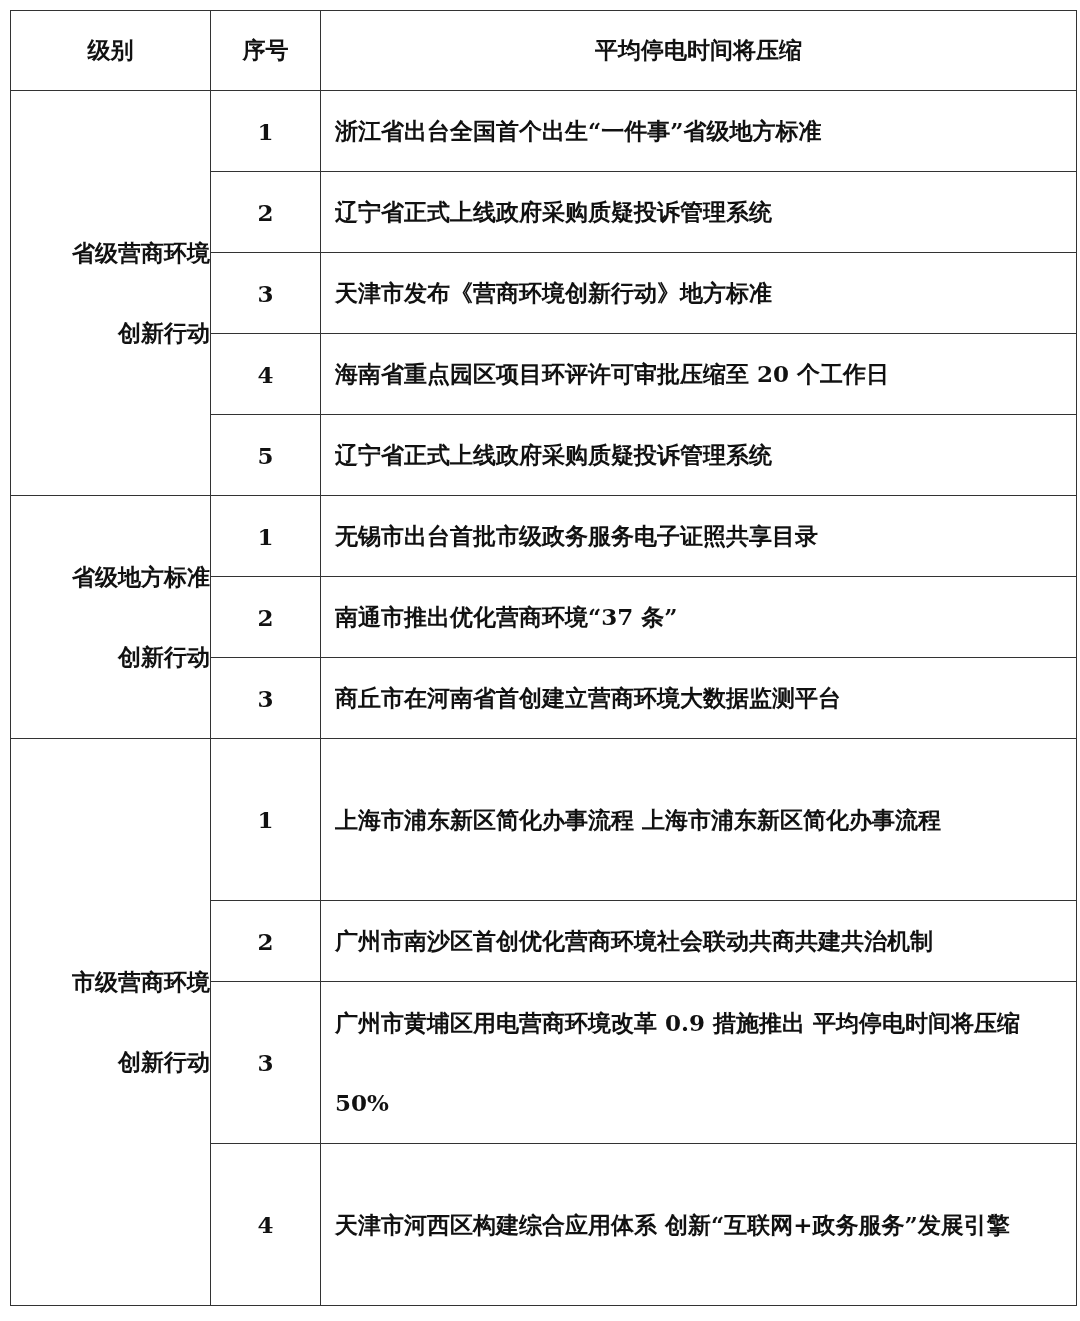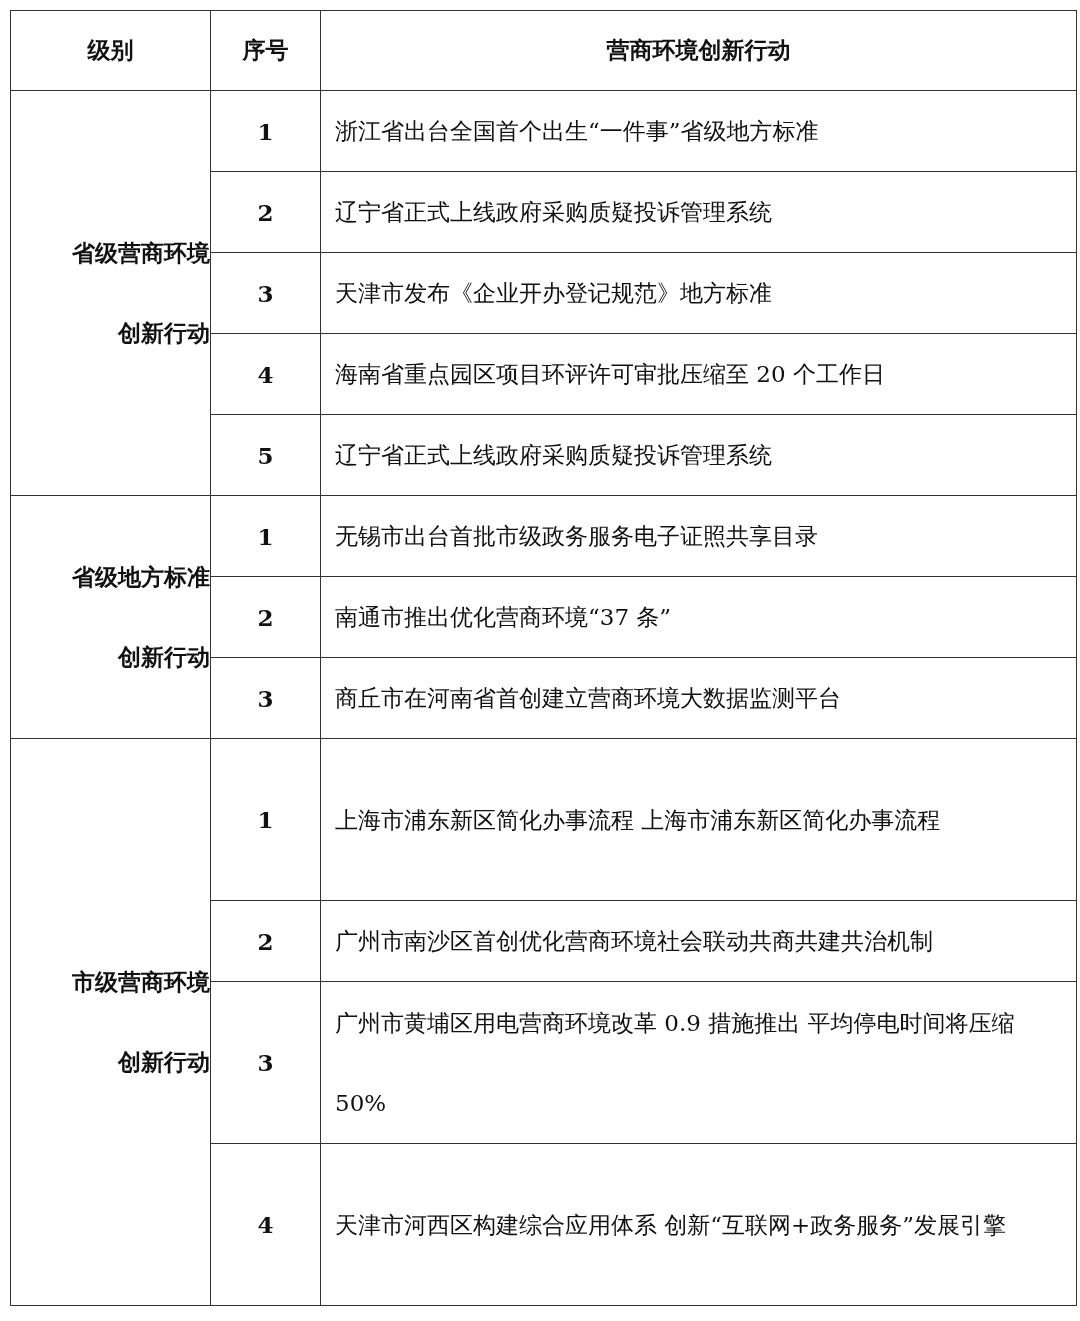--- a/index.html
+++ b/index.html
@@ -29,7 +29,7 @@
       <tr>
     <th>级别</th>
     <th>序号</th>
-    <th>营商环境创新行动</th>
+    <th>平均停电时间将压缩</th>
   </tr>
 
   <tr class="r1">

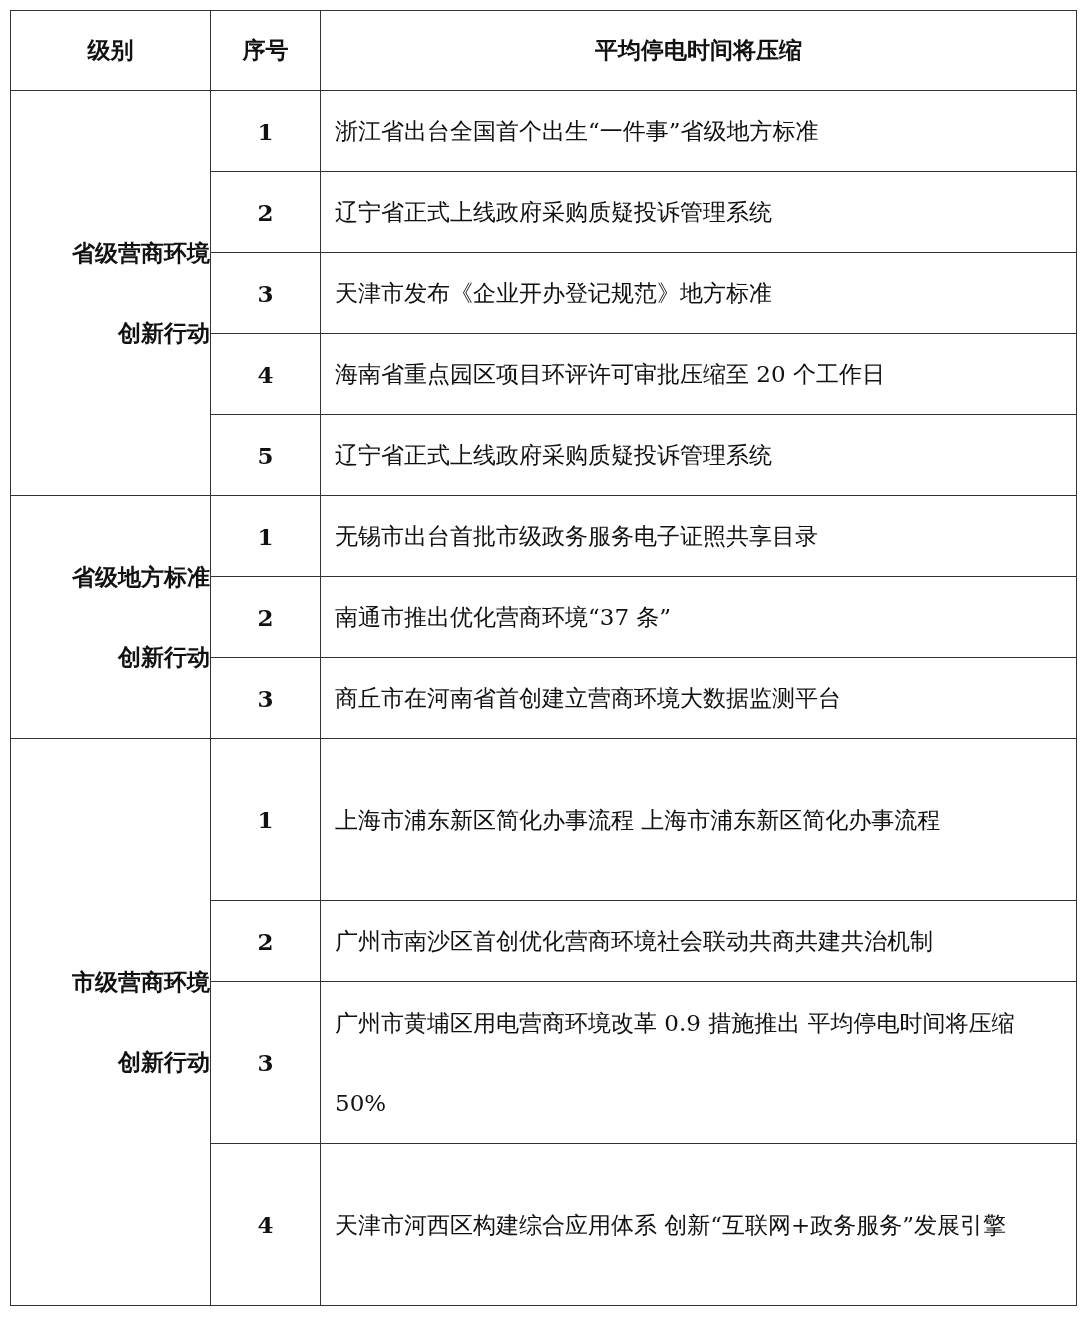--- a/index.html
+++ b/index.html
@@ -9,7 +9,7 @@
   .tbl th{font-weight:bold;height:79px;text-align:center;}
   .lvl{text-align:right;font-weight:bold;line-height:80px;}
   .num{text-align:center;font-weight:bold;}
-  .txt{padding-left:14px !important;padding-right:8px !important;line-height:80px;}
+  .txt{padding-left:14px !important;padding-right:8px !important;line-height:80px;font-weight:bold;}
   .r1{height:80px;}
   .r2{height:162px;}
   .wm{position:absolute;left:95px;top:585px;width:900px;height:140px;color:#737373;font-size:120px;font-weight:bold;font-family:"DejaVu Sans",sans-serif;z-index:-1;letter-spacing:4px;}

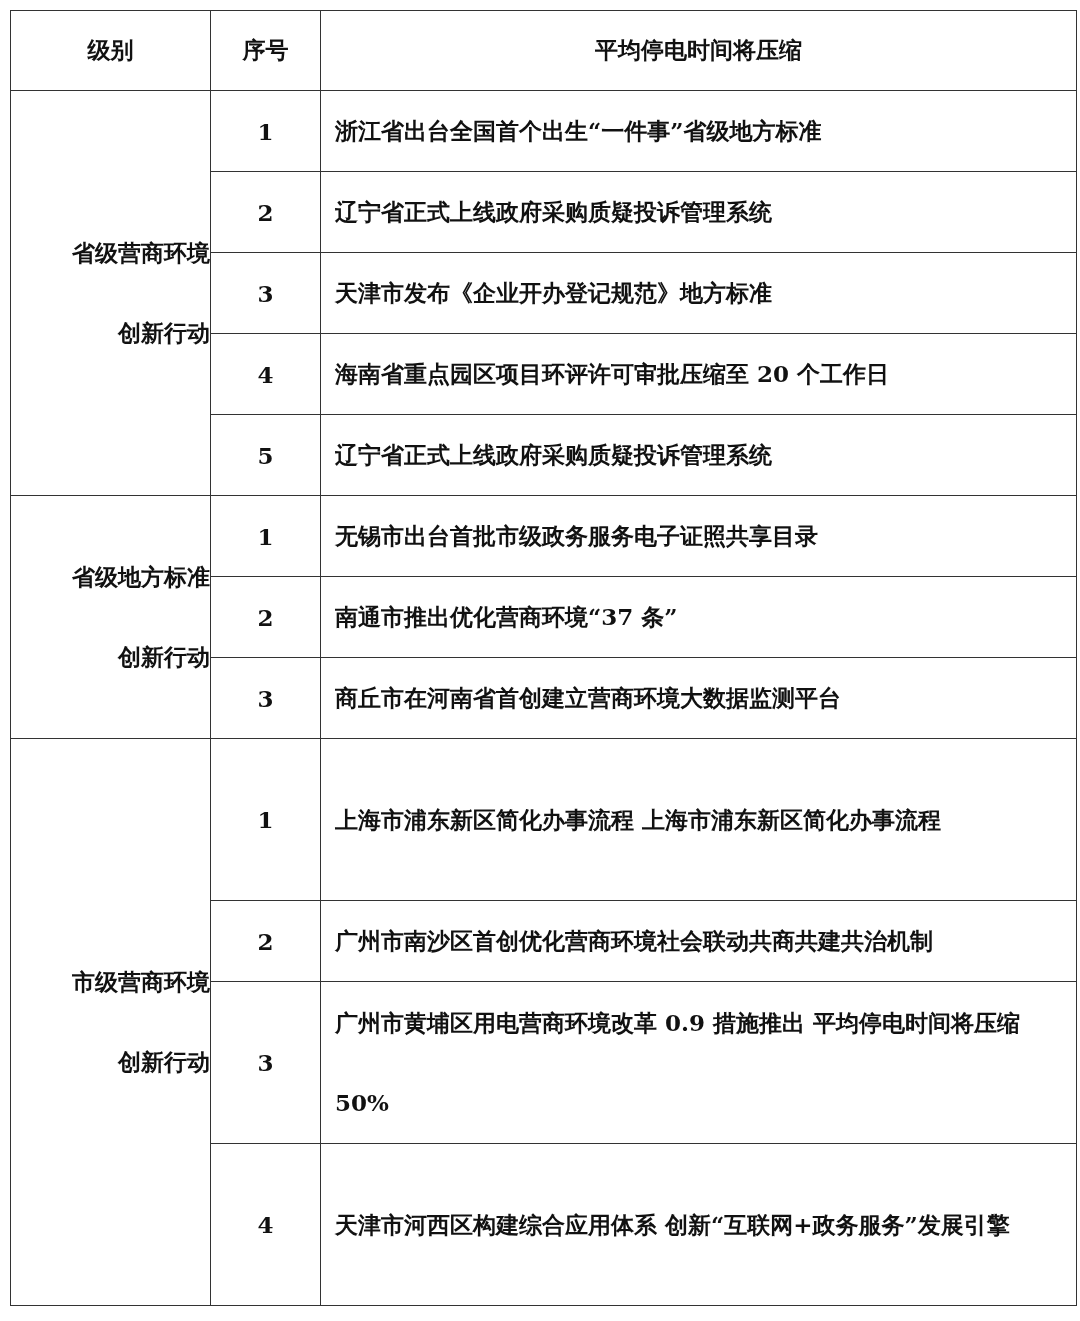--- a/index.html
+++ b/index.html
@@ -46,7 +46,7 @@
       </tr>
   <tr class="r1">
         <td class="num">3</td>
-        <td class="txt">天津市发布《企业开办登记规范》地方标准</td>
+        <td class="txt">天津市发布《营商环境创新行动》地方标准</td>
       </tr>
   <tr class="r1">
         <td class="num">4</td>

